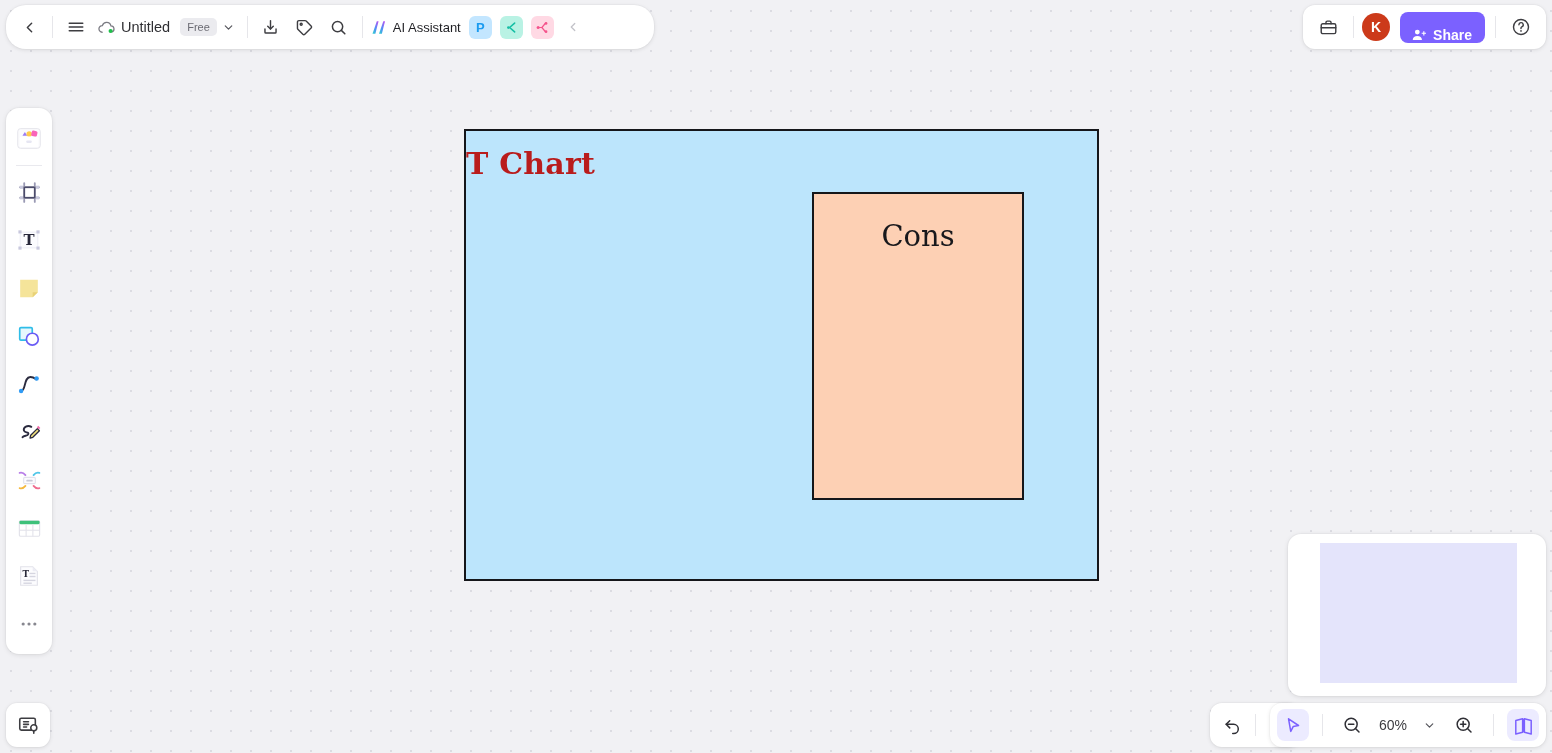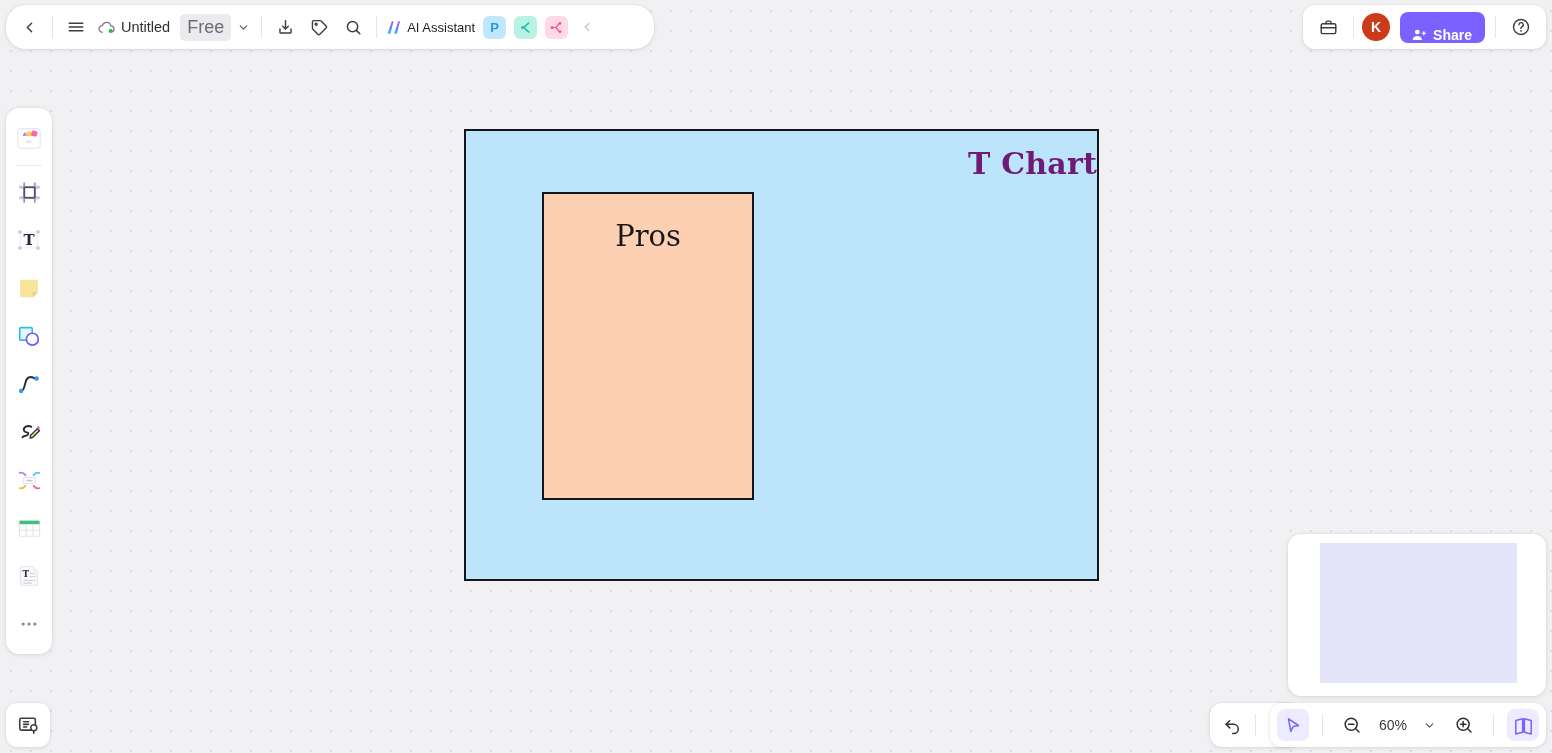--- a/index.html
+++ b/index.html
@@ -52,7 +52,7 @@
     padding: 0 2px; cursor: text;
   }
   .plan-badge {
-    font-size: 18px; color: #6b6b73;
+    font-size: 11px; color: #6b6b73;
     background: #ebebef;
     border-radius: 5px;
     padding: 3px 7px;

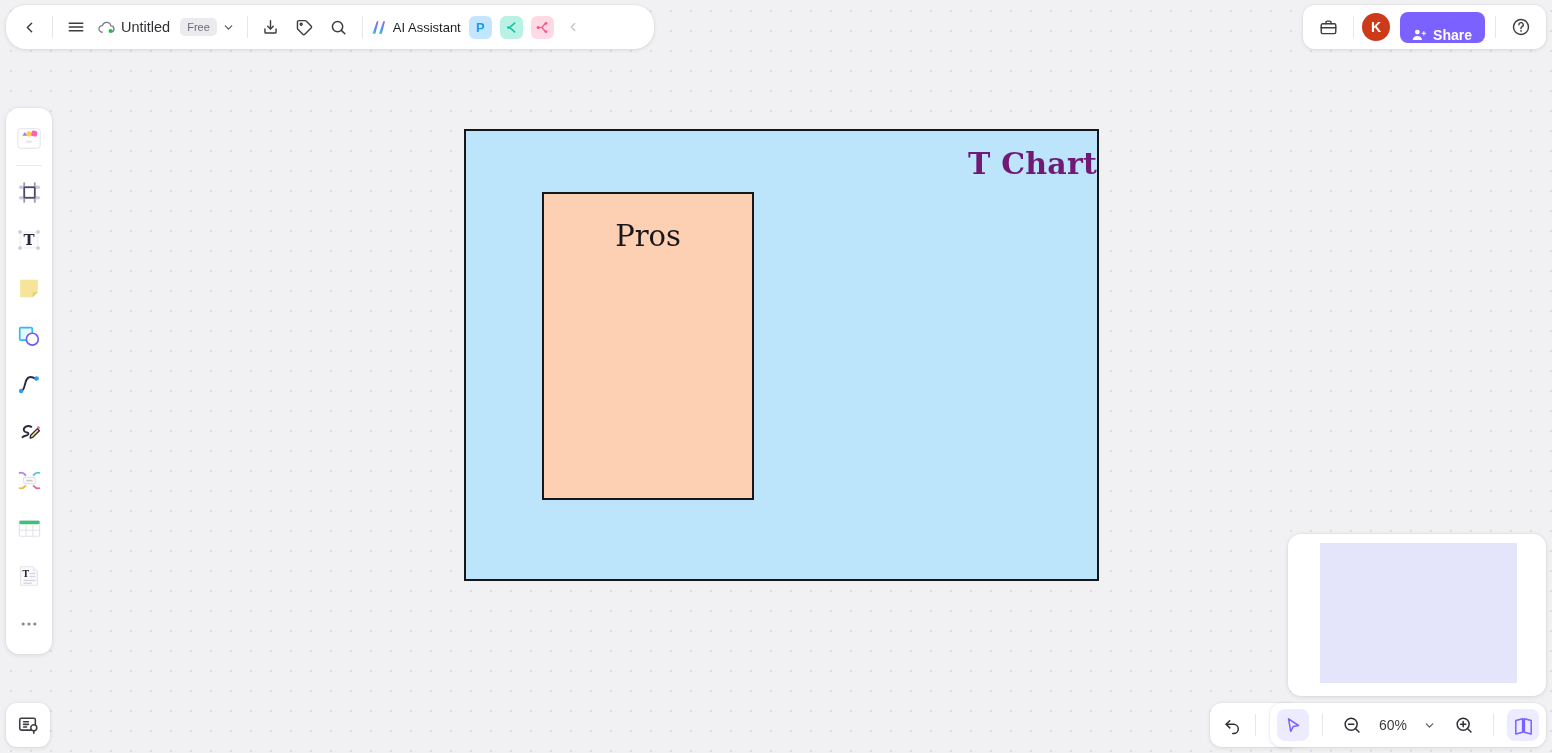--- a/index.html
+++ b/index.html
@@ -128,11 +128,11 @@
   }
   .tchart-title {
     position: absolute; left: 0; right: 0; top: 15px;
-    text-align: right;
+    text-align: left;
     font-family: "DejaVu Serif", "Liberation Serif", serif;
     font-weight: 700;
     font-size: 30px;
-    color: #701a75;
+    color: #b91c1c;
     letter-spacing: .2px;
   }
   .tcol {

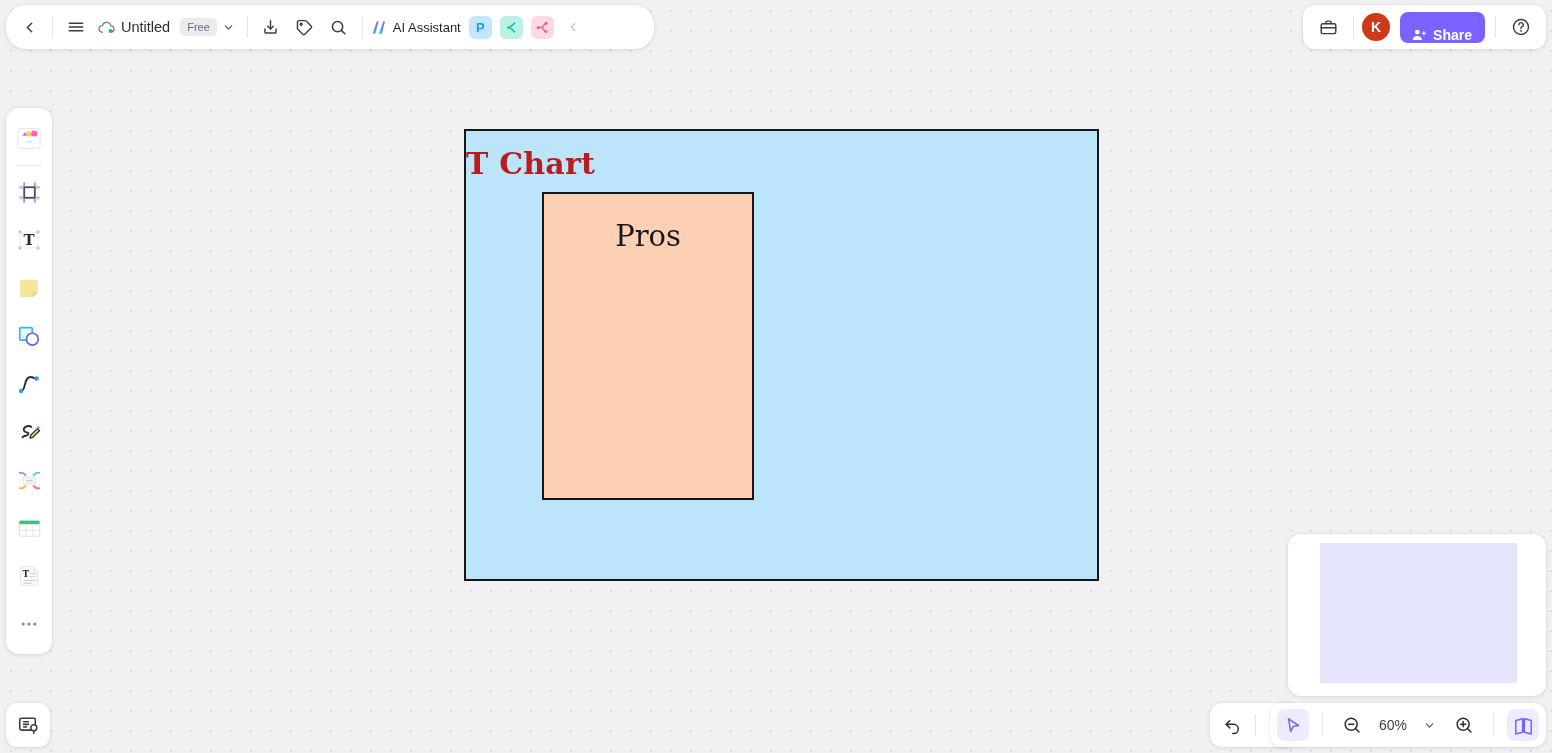--- a/index.html
+++ b/index.html
@@ -458,9 +458,6 @@
 
 <div class="tchart">
   <div class="tchart-title">T Chart</div>
-  <div class="tcol tcol-pros">
-    <div class="tcol-label">Pros</div>
-  </div>
 </div>
 
 <div class="minimap">

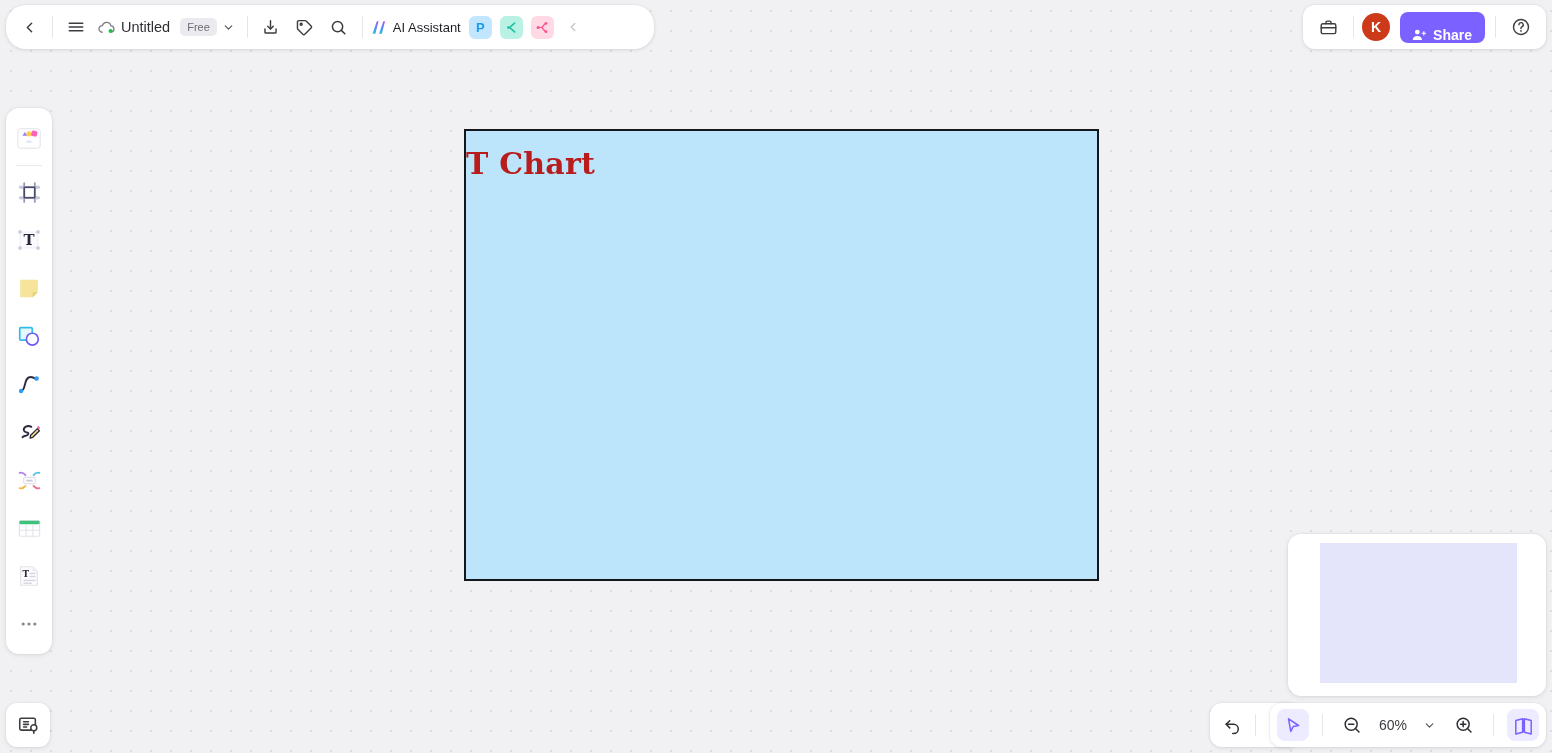--- a/index.html
+++ b/index.html
@@ -458,6 +458,9 @@
 
 <div class="tchart">
   <div class="tchart-title">T Chart</div>
+  <div class="tcol tcol-cons">
+    <div class="tcol-label">Cons</div>
+  </div>
 </div>
 
 <div class="minimap">

